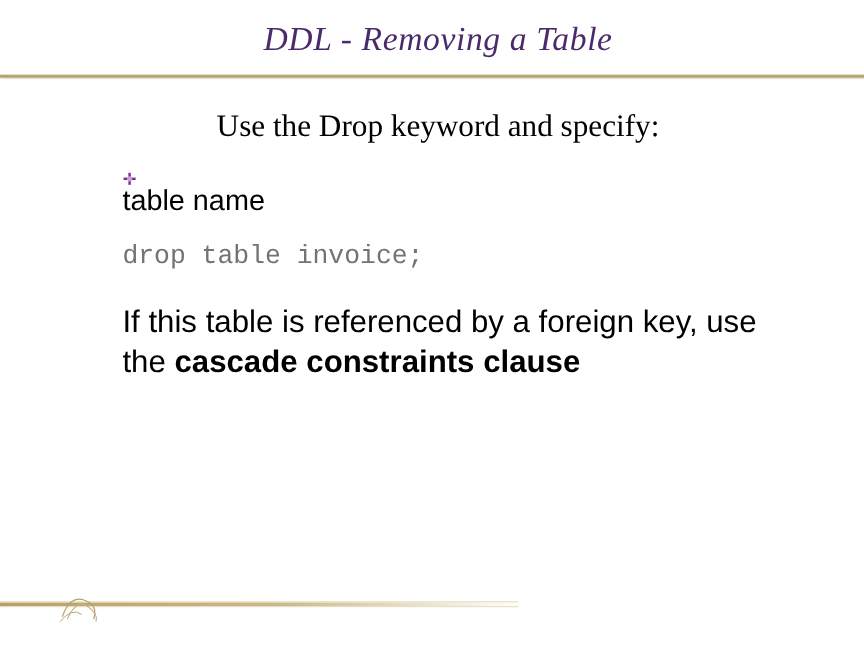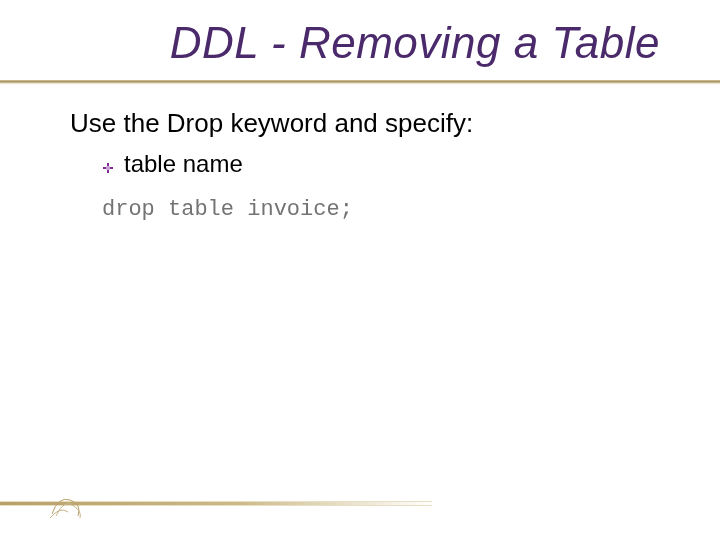--- a/index.html
+++ b/index.html
@@ -18,13 +18,13 @@
     position: relative;
   }
   .title {
-    font-size: 44px;
+    font-size: 28px;
     color: #4b2a6b;
-    text-align: right;
+    text-align: center;
     font-style: italic;
     letter-spacing: 0.5px;
     margin-bottom: 12px;
-    font-family: Liberation Sans, sans-serif;
+    font-family: Liberation Serif, serif;
   }
   .title-underline {
     height: 3px;

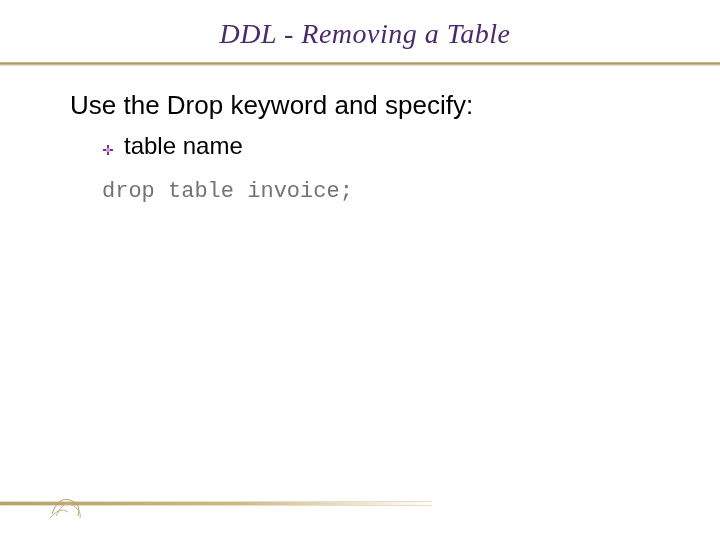--- a/index.html
+++ b/index.html
@@ -37,7 +37,8 @@
     color: #000;
     line-height: 1.25;
     margin-bottom: 10px;
-    font-family: Liberation Sans, sans-serif;
+    font-family: Liberation Serif, serif;
+    text-align: center;
   }
   .bullet-row {
     display: flex;

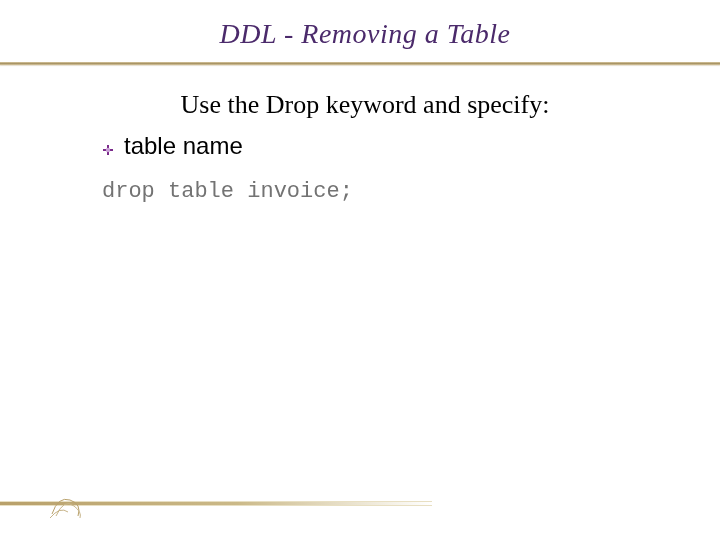--- a/index.html
+++ b/index.html
@@ -45,6 +45,7 @@
     align-items: flex-start;
     margin-left: 32px;
     margin-bottom: 18px;
+    flex-direction: column;
   }
   .bullet-icon {
     width: 12px;

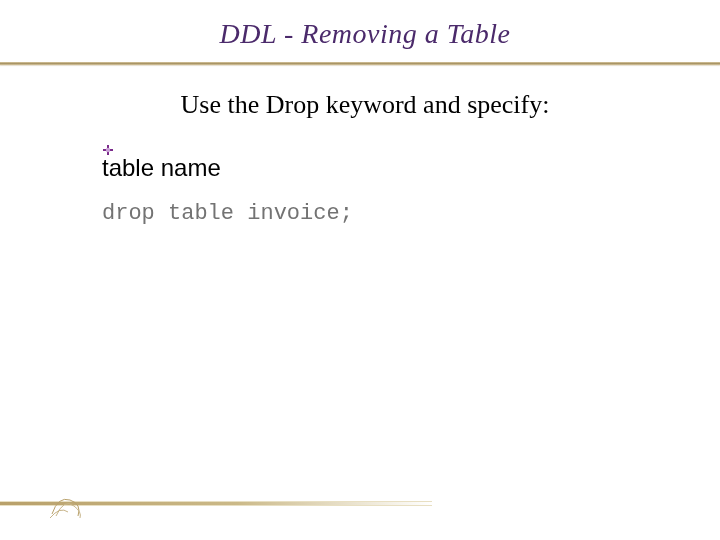--- a/index.html
+++ b/index.html
@@ -118,6 +118,9 @@
 
   <div class="code">drop table invoice;</div>
 
+  <div class="para">
+    <span>If this table is referenced by a foreign key, use the </span><span class="bold">cascade constraints clause</span>
+  </div>
 
 
   <div class="footer-line"></div>

